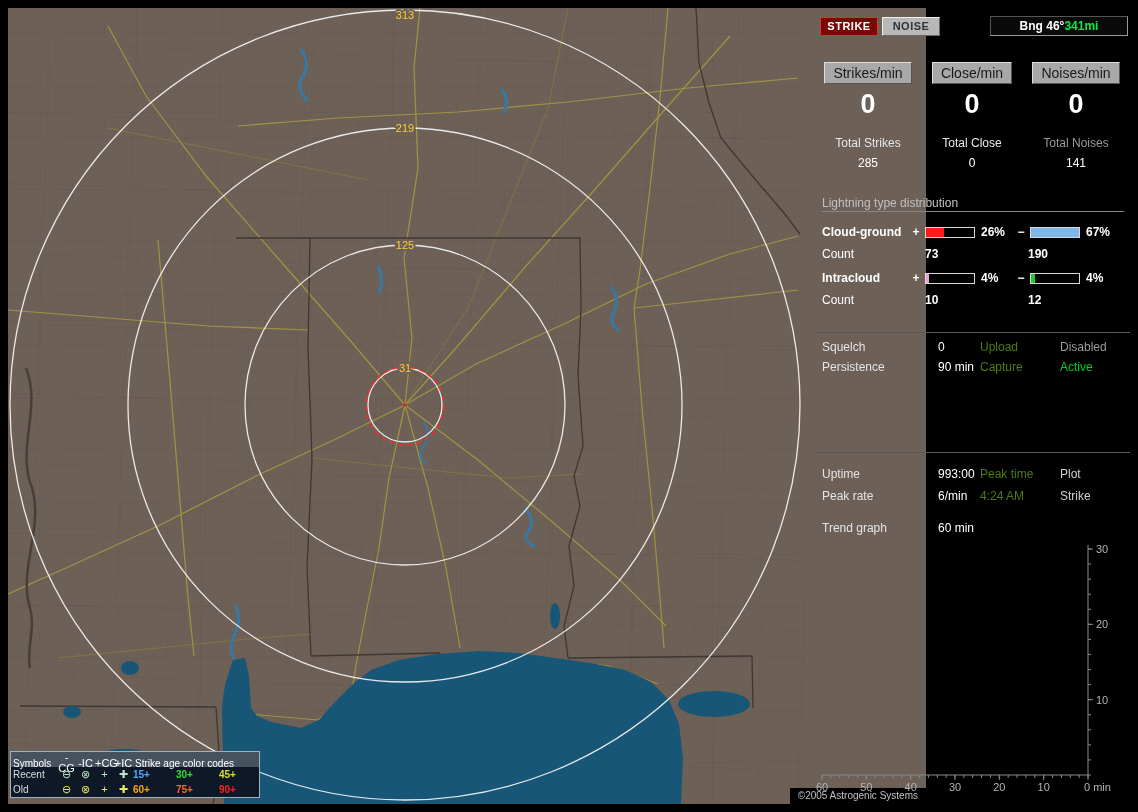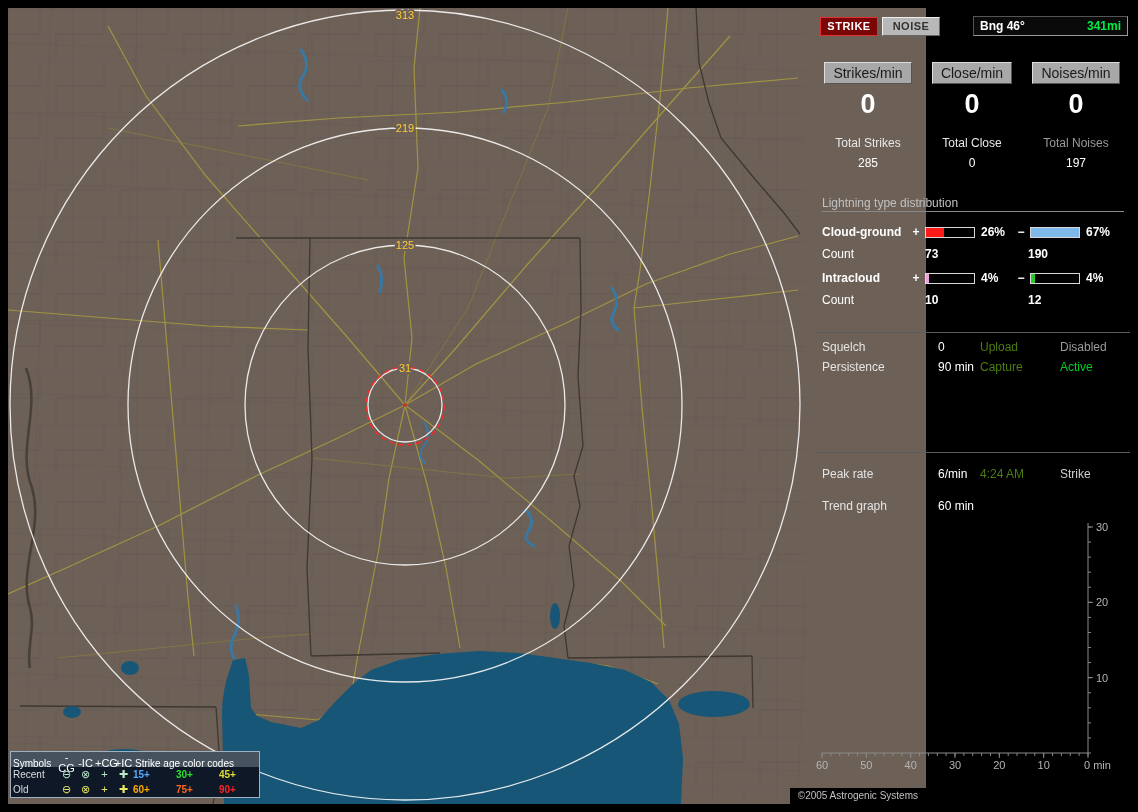--- a/index.html
+++ b/index.html
@@ -25,7 +25,7 @@
   .toolbar{display:flex;align-items:center;margin-top:8px;padding:0 2px 0 4px;height:20px}
   .btn-strike{width:58px;height:19px;background:#7a0606;border:1px solid #e03030;color:#fff;font-weight:bold;font-size:11px;font-family:inherit;letter-spacing:.5px;cursor:pointer}
   .btn-noise{width:58px;height:19px;margin-left:4px;background:#b8b8b8;border:1px solid;border-color:#eee #666 #666 #eee;color:#333;font-weight:bold;font-size:11px;font-family:inherit;letter-spacing:.5px;cursor:pointer}
-  .bng-box{margin-left:auto;width:155px;height:20px;background:#0a0a0a;border:1px solid;border-color:#555 #999 #999 #555;display:flex;align-items:center;justify-content:space-between;padding:0 6px;font-weight:bold}
+  .bng-box{margin-left:auto;width:138px;height:20px;background:#0a0a0a;border:1px solid;border-color:#555 #999 #999 #555;display:flex;align-items:center;justify-content:center;padding:0 6px;font-weight:bold}
   .bng-value{color:#00ee44}
 
   .counter-row{display:flex;margin-top:26px}

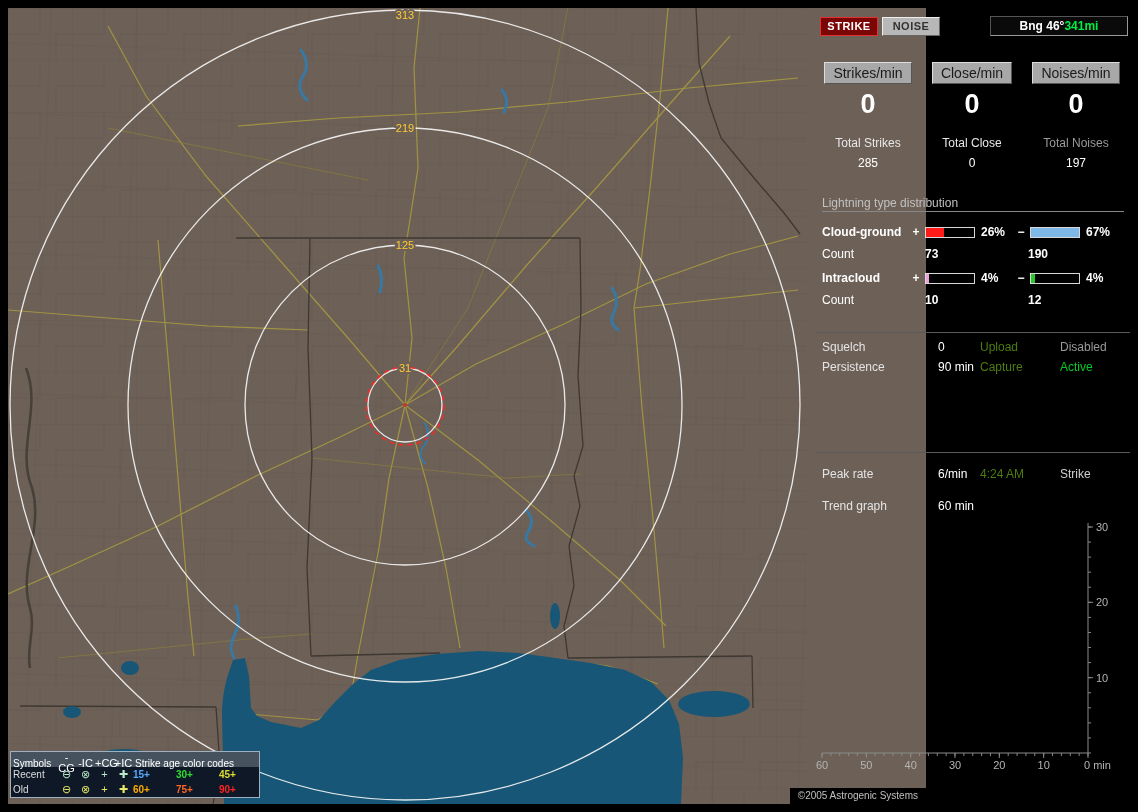--- a/index.html
+++ b/index.html
@@ -228,7 +228,7 @@
         </div>
         <div class="counter-col">
           <div class="total-label">Total Noises</div>
-          <div class="total-value">197</div>
+          <div class="total-value">141</div>
         </div>
       </div>
 

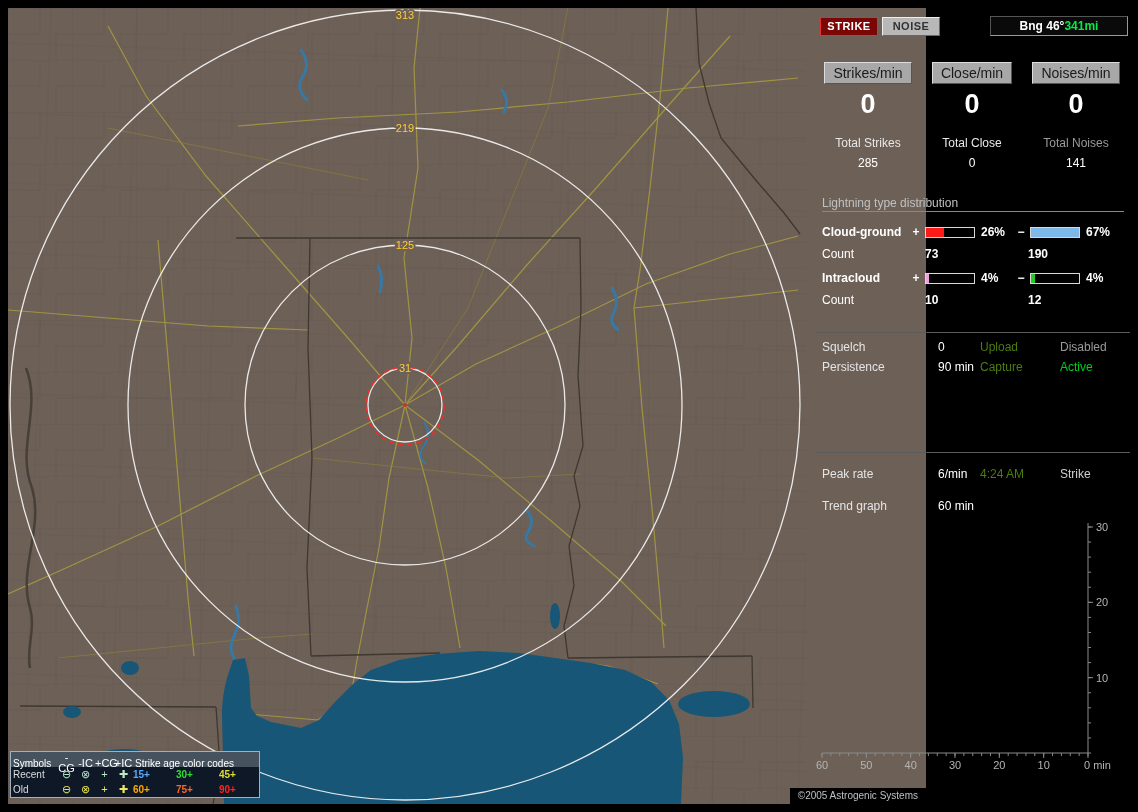--- a/index.html
+++ b/index.html
@@ -291,6 +291,12 @@
     </section>
 
     <section class="sec-bot">
+      <div class="stat-row">
+        <span class="c1">Uptime</span>
+        <span class="c2">993:00</span>
+        <span class="c3">Peak time</span>
+        <span class="c4">Plot</span>
+      </div>
       <div class="stat-row">
         <span class="c1">Peak rate</span>
         <span class="c2">6/min</span>

